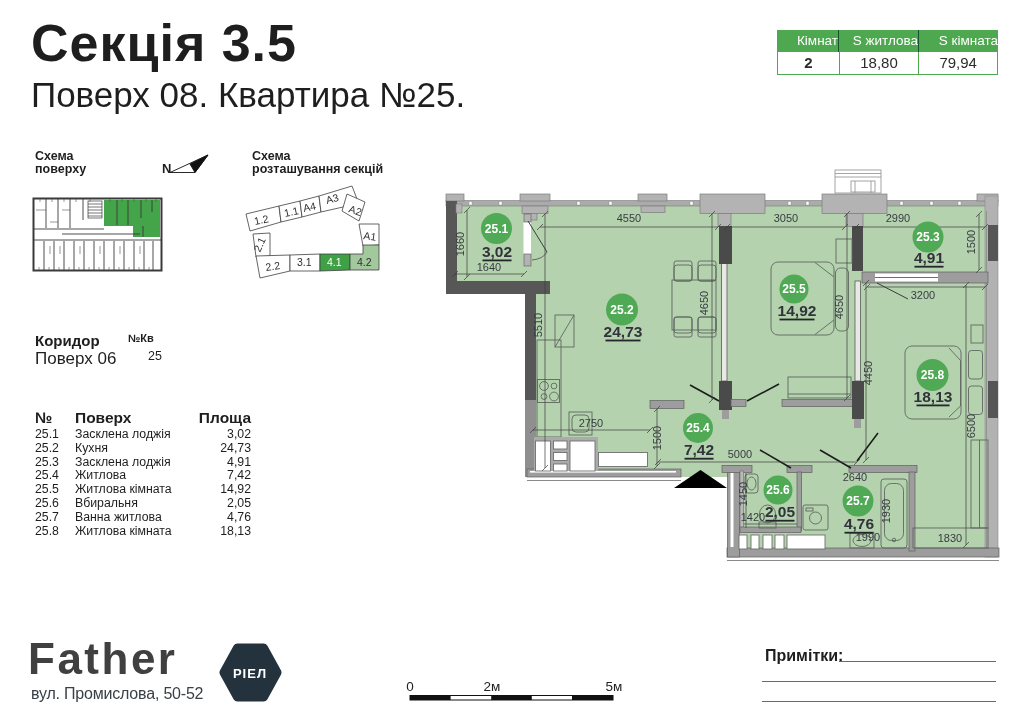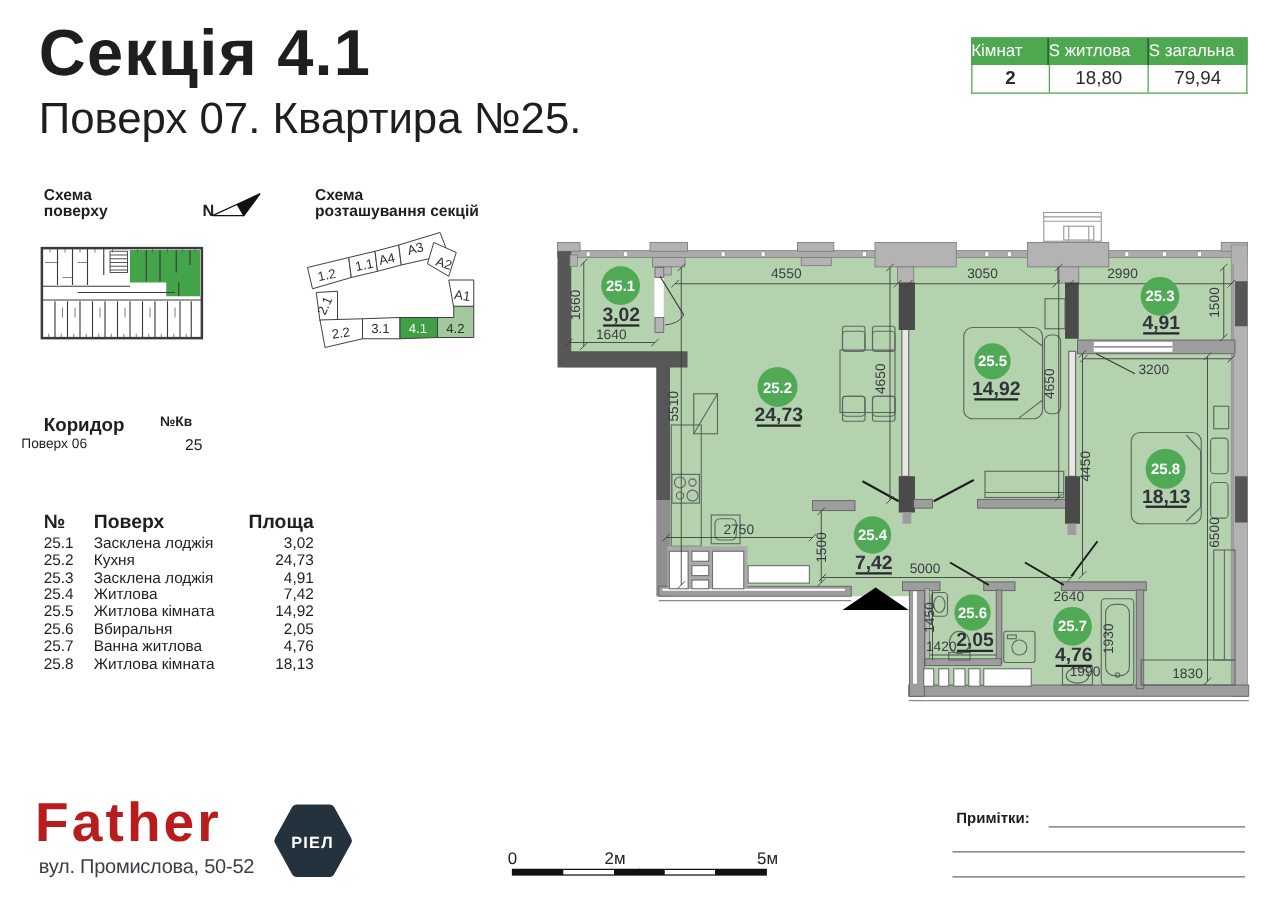--- a/index.html
+++ b/index.html
@@ -15,7 +15,7 @@
 </head>
 <body>
 
-<div class="abs b" style="left:31px;top:13px;font-size:52px;letter-spacing:1px">Секція 4.1</div>
+<div class="abs b" style="left:31px;top:13px;font-size:52px;letter-spacing:1px">Секція 3.5</div>
 
 <div class="abs" style="left:31px;top:75px;font-size:35px">Поверх 07. Квартира №25.</div>
 

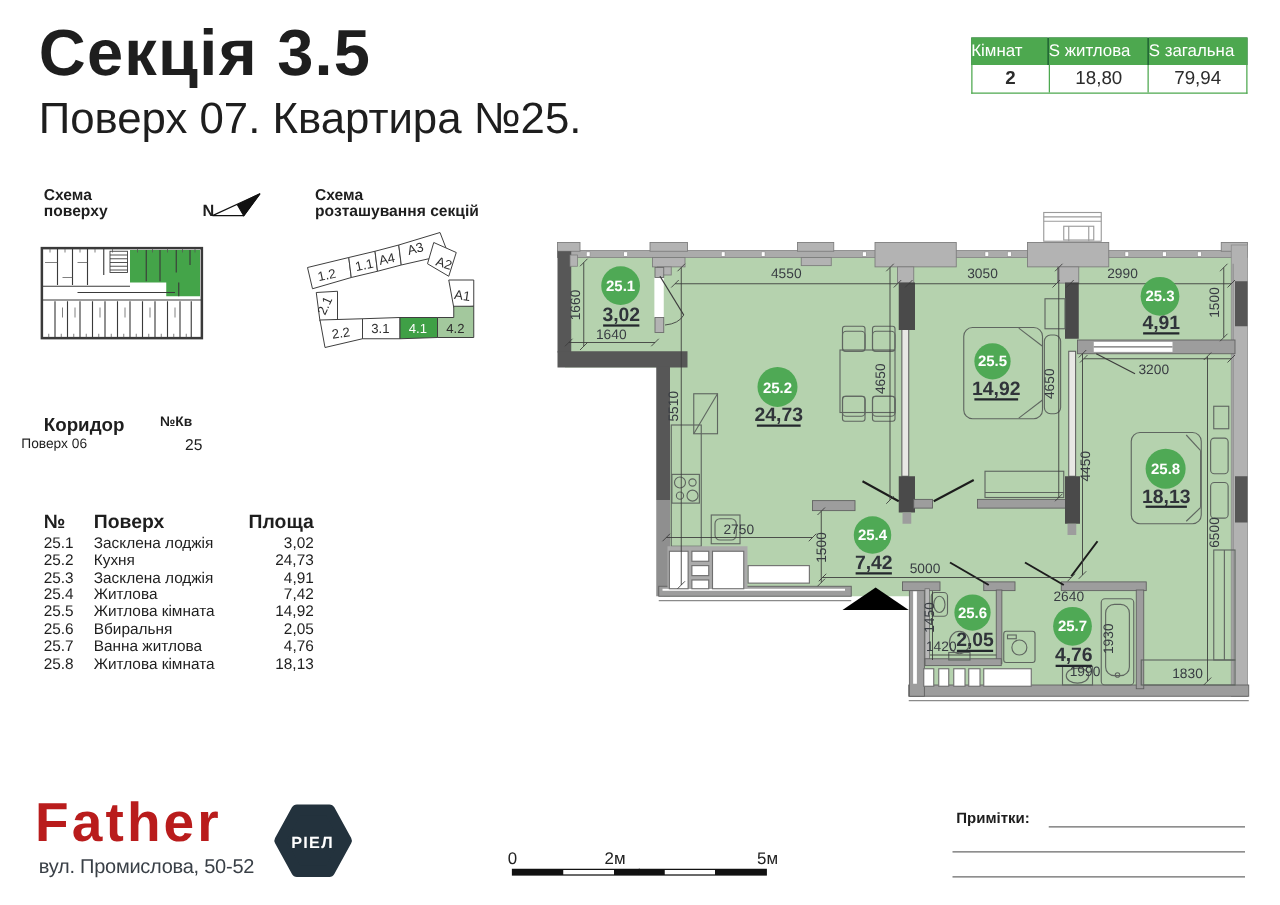--- a/index.html
+++ b/index.html
@@ -20,7 +20,7 @@
 <div class="abs" style="left:31px;top:75px;font-size:35px">Поверх 07. Квартира №25.</div>
 
 <div class="abs" style="left:777px;top:30px;width:221px;font-size:13.5px">
-<div style="display:flex;height:22px;line-height:22px;text-align:left;color:#fff;background:#14532d">
+<div style="display:flex;height:22px;line-height:22px;text-align:right;color:#fff;background:#14532d">
 <div style="width:61px;background:#4da84f;margin-right:1px">Кімнат</div>
 <div style="width:79px;background:#4da84f;margin-right:1px">S житлова</div>
 <div style="width:79px;background:#4da84f">S загальна</div>

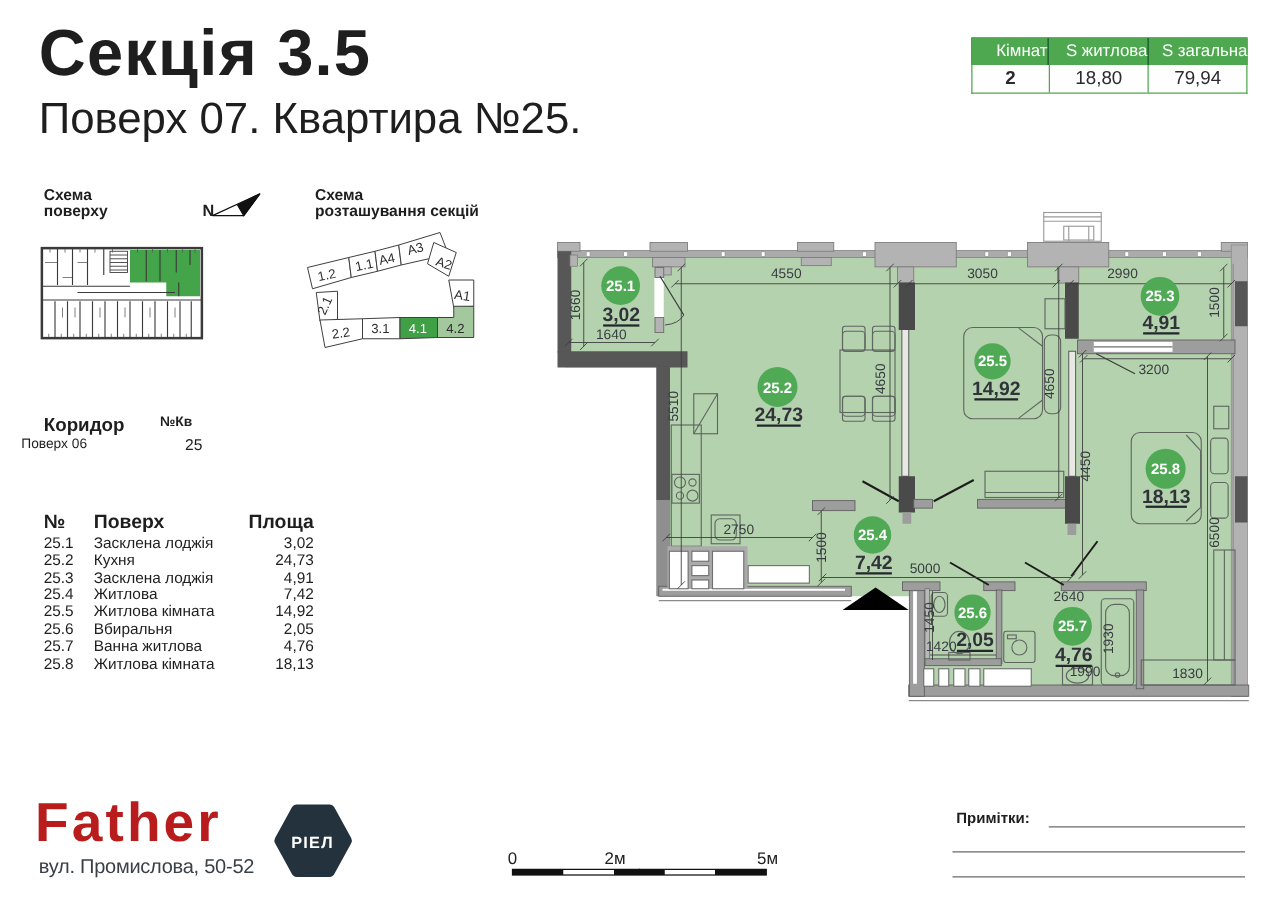--- a/index.html
+++ b/index.html
@@ -23,7 +23,7 @@
 <div style="display:flex;height:22px;line-height:22px;text-align:right;color:#fff;background:#14532d">
 <div style="width:61px;background:#4da84f;margin-right:1px">Кімнат</div>
 <div style="width:79px;background:#4da84f;margin-right:1px">S житлова</div>
-<div style="width:79px;background:#4da84f">S загальна</div>
+<div style="width:79px;background:#4da84f">S кімната</div>
 </div>
 <div style="display:flex;height:22px;line-height:22px;text-align:center;color:#2c2c2c;font-size:15px;border:1px solid #4da84f;border-top:none">
 <div style="width:61px;border-right:1px solid #4da84f;font-weight:bold">2</div>

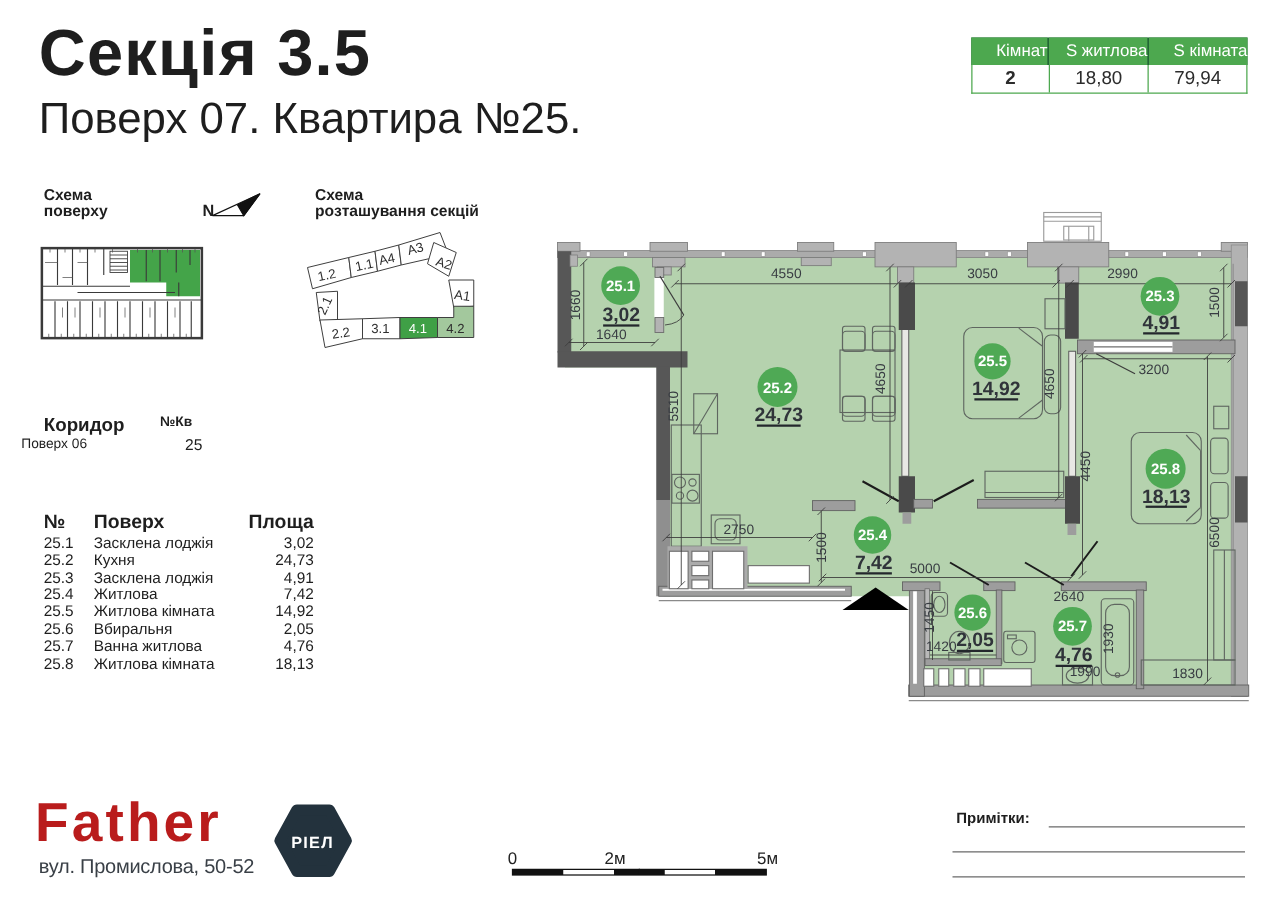--- a/index.html
+++ b/index.html
@@ -17,7 +17,7 @@
 
 <div class="abs b" style="left:31px;top:13px;font-size:52px;letter-spacing:1px">Секція 3.5</div>
 
-<div class="abs" style="left:31px;top:75px;font-size:35px">Поверх 07. Квартира №25.</div>
+<div class="abs" style="left:31px;top:75px;font-size:35px">Поверх 08. Квартира №25.</div>
 
 <div class="abs" style="left:777px;top:30px;width:221px;font-size:13.5px">
 <div style="display:flex;height:22px;line-height:22px;text-align:right;color:#fff;background:#14532d">

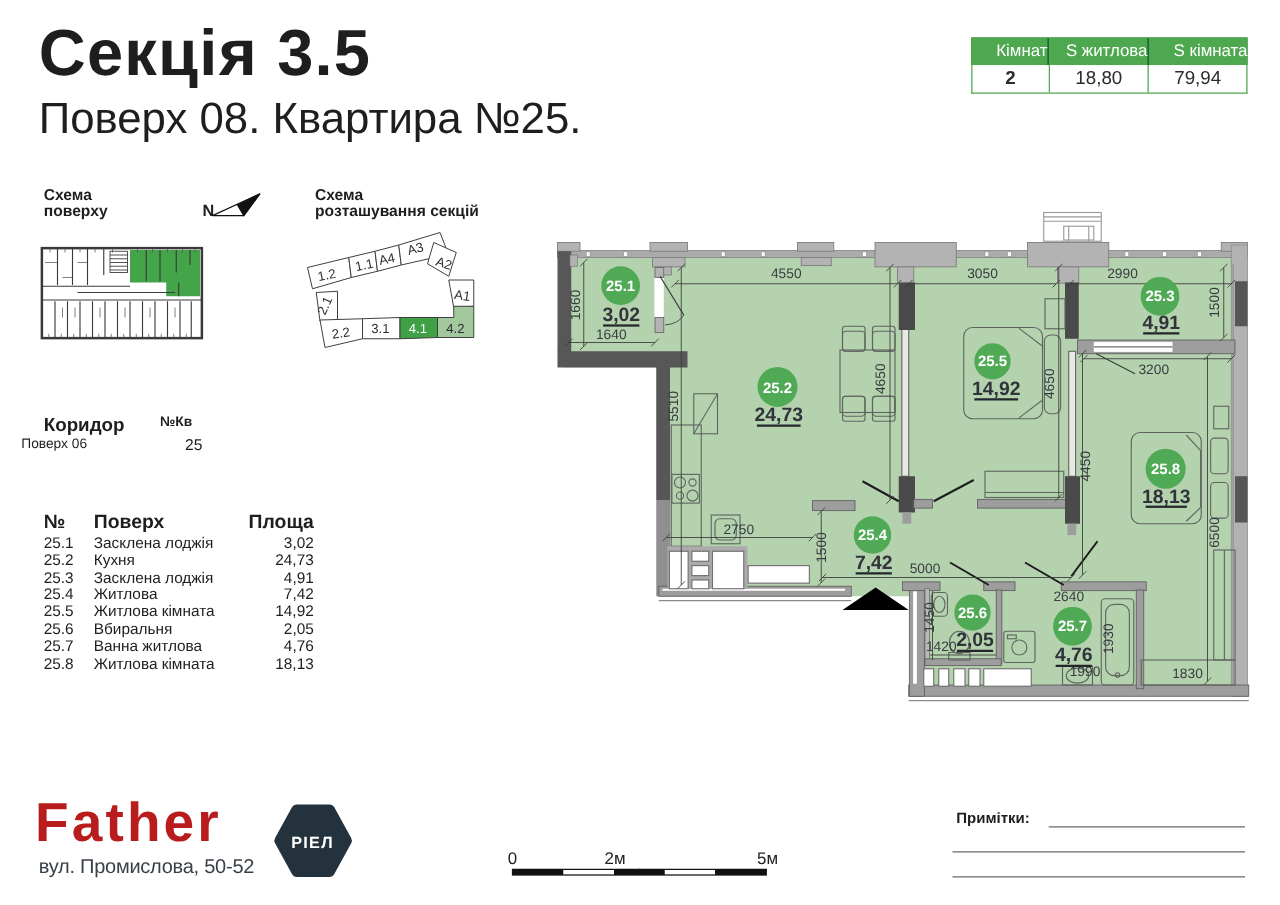--- a/index.html
+++ b/index.html
@@ -40,7 +40,7 @@
 
 <div class="abs b" style="left:35px;top:332px;font-size:15px">Коридор</div>
 <div class="abs b" style="left:128px;top:332px;font-size:11px">№Кв</div>
-<div class="abs" style="left:17px;top:349px;font-size:11px">Поверх 06</div>
+<div class="abs" style="left:35px;top:349px;font-size:17px">Поверх 06</div>
 <div class="abs" style="left:148px;top:349px;font-size:12.5px">25</div>
 
 <div class="abs" style="left:35px;top:409px;width:216px">

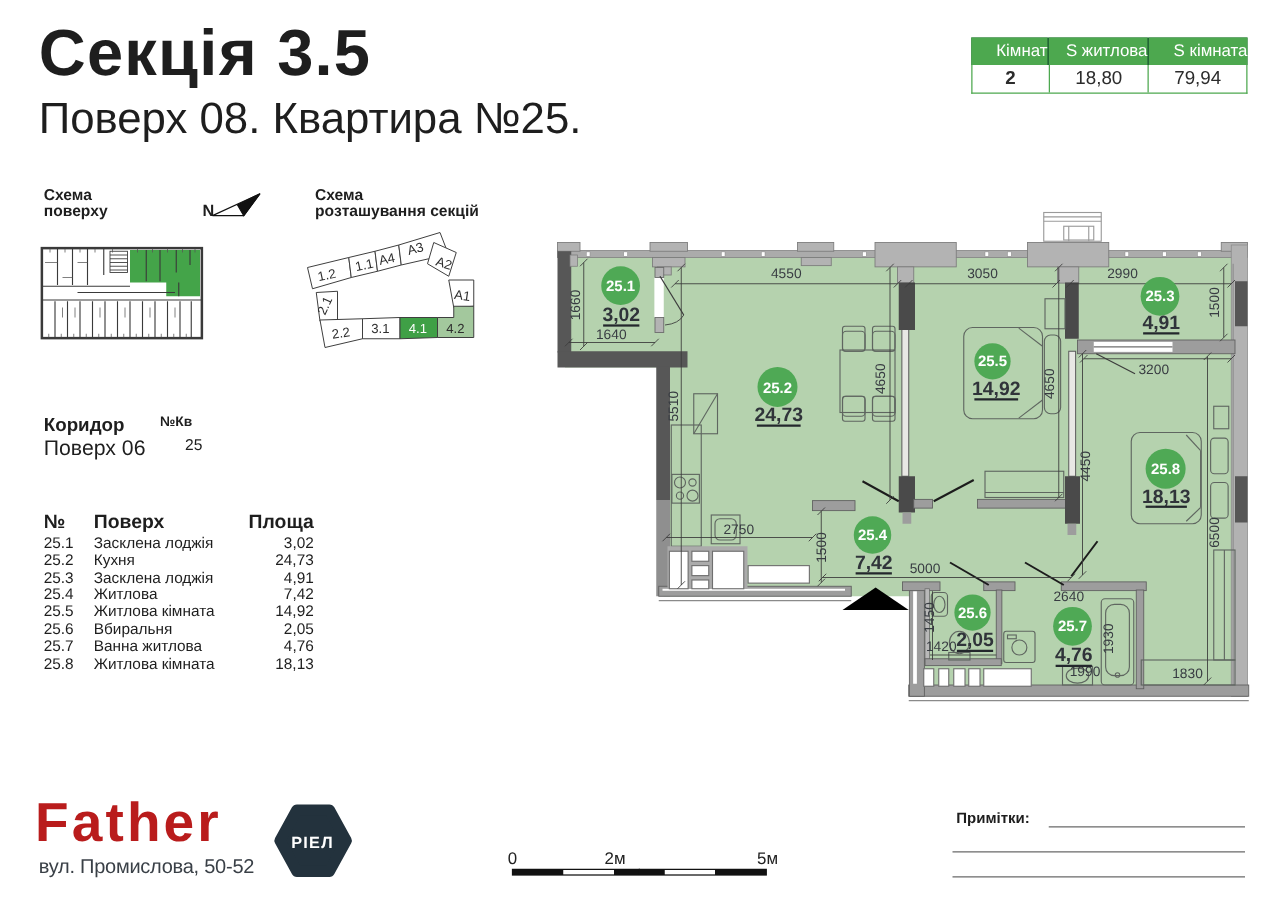--- a/index.html
+++ b/index.html
@@ -93,7 +93,7 @@
 </div>
 </div>
 
-<div class="abs b" style="left:28px;top:634px;font-size:44px;color:#b91c1c;letter-spacing:2.5px">Father</div>
+<div class="abs b" style="left:28px;top:634px;font-size:44px;color:#404040;letter-spacing:2.5px">Father</div>
 
 <div class="abs" style="left:31px;top:685px;font-size:16px;color:#3a4047;letter-spacing:-0.2px">вул. Промислова, 50-52</div>
 

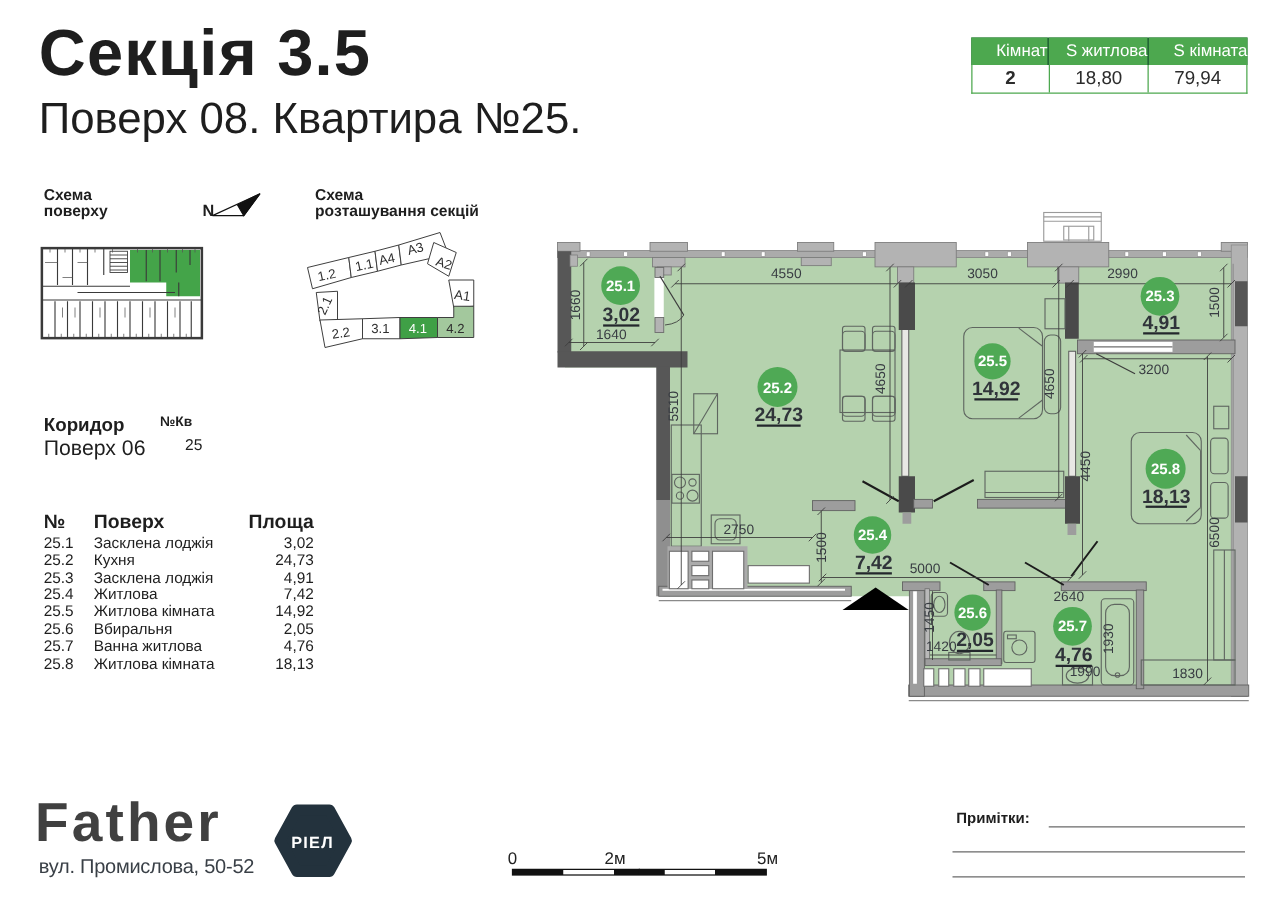--- a/index.html
+++ b/index.html
@@ -97,7 +97,7 @@
 
 <div class="abs" style="left:31px;top:685px;font-size:16px;color:#3a4047;letter-spacing:-0.2px">вул. Промислова, 50-52</div>
 
-<div class="abs b" style="left:765px;top:647px;font-size:12px">Примітки:</div>
+<div class="abs b" style="left:765px;top:647px;font-size:16px">Примітки:</div>
 
 <div class="abs" style="left:839px;top:661px;width:157px;border-top:1px solid #6a6a6a"></div>
 

